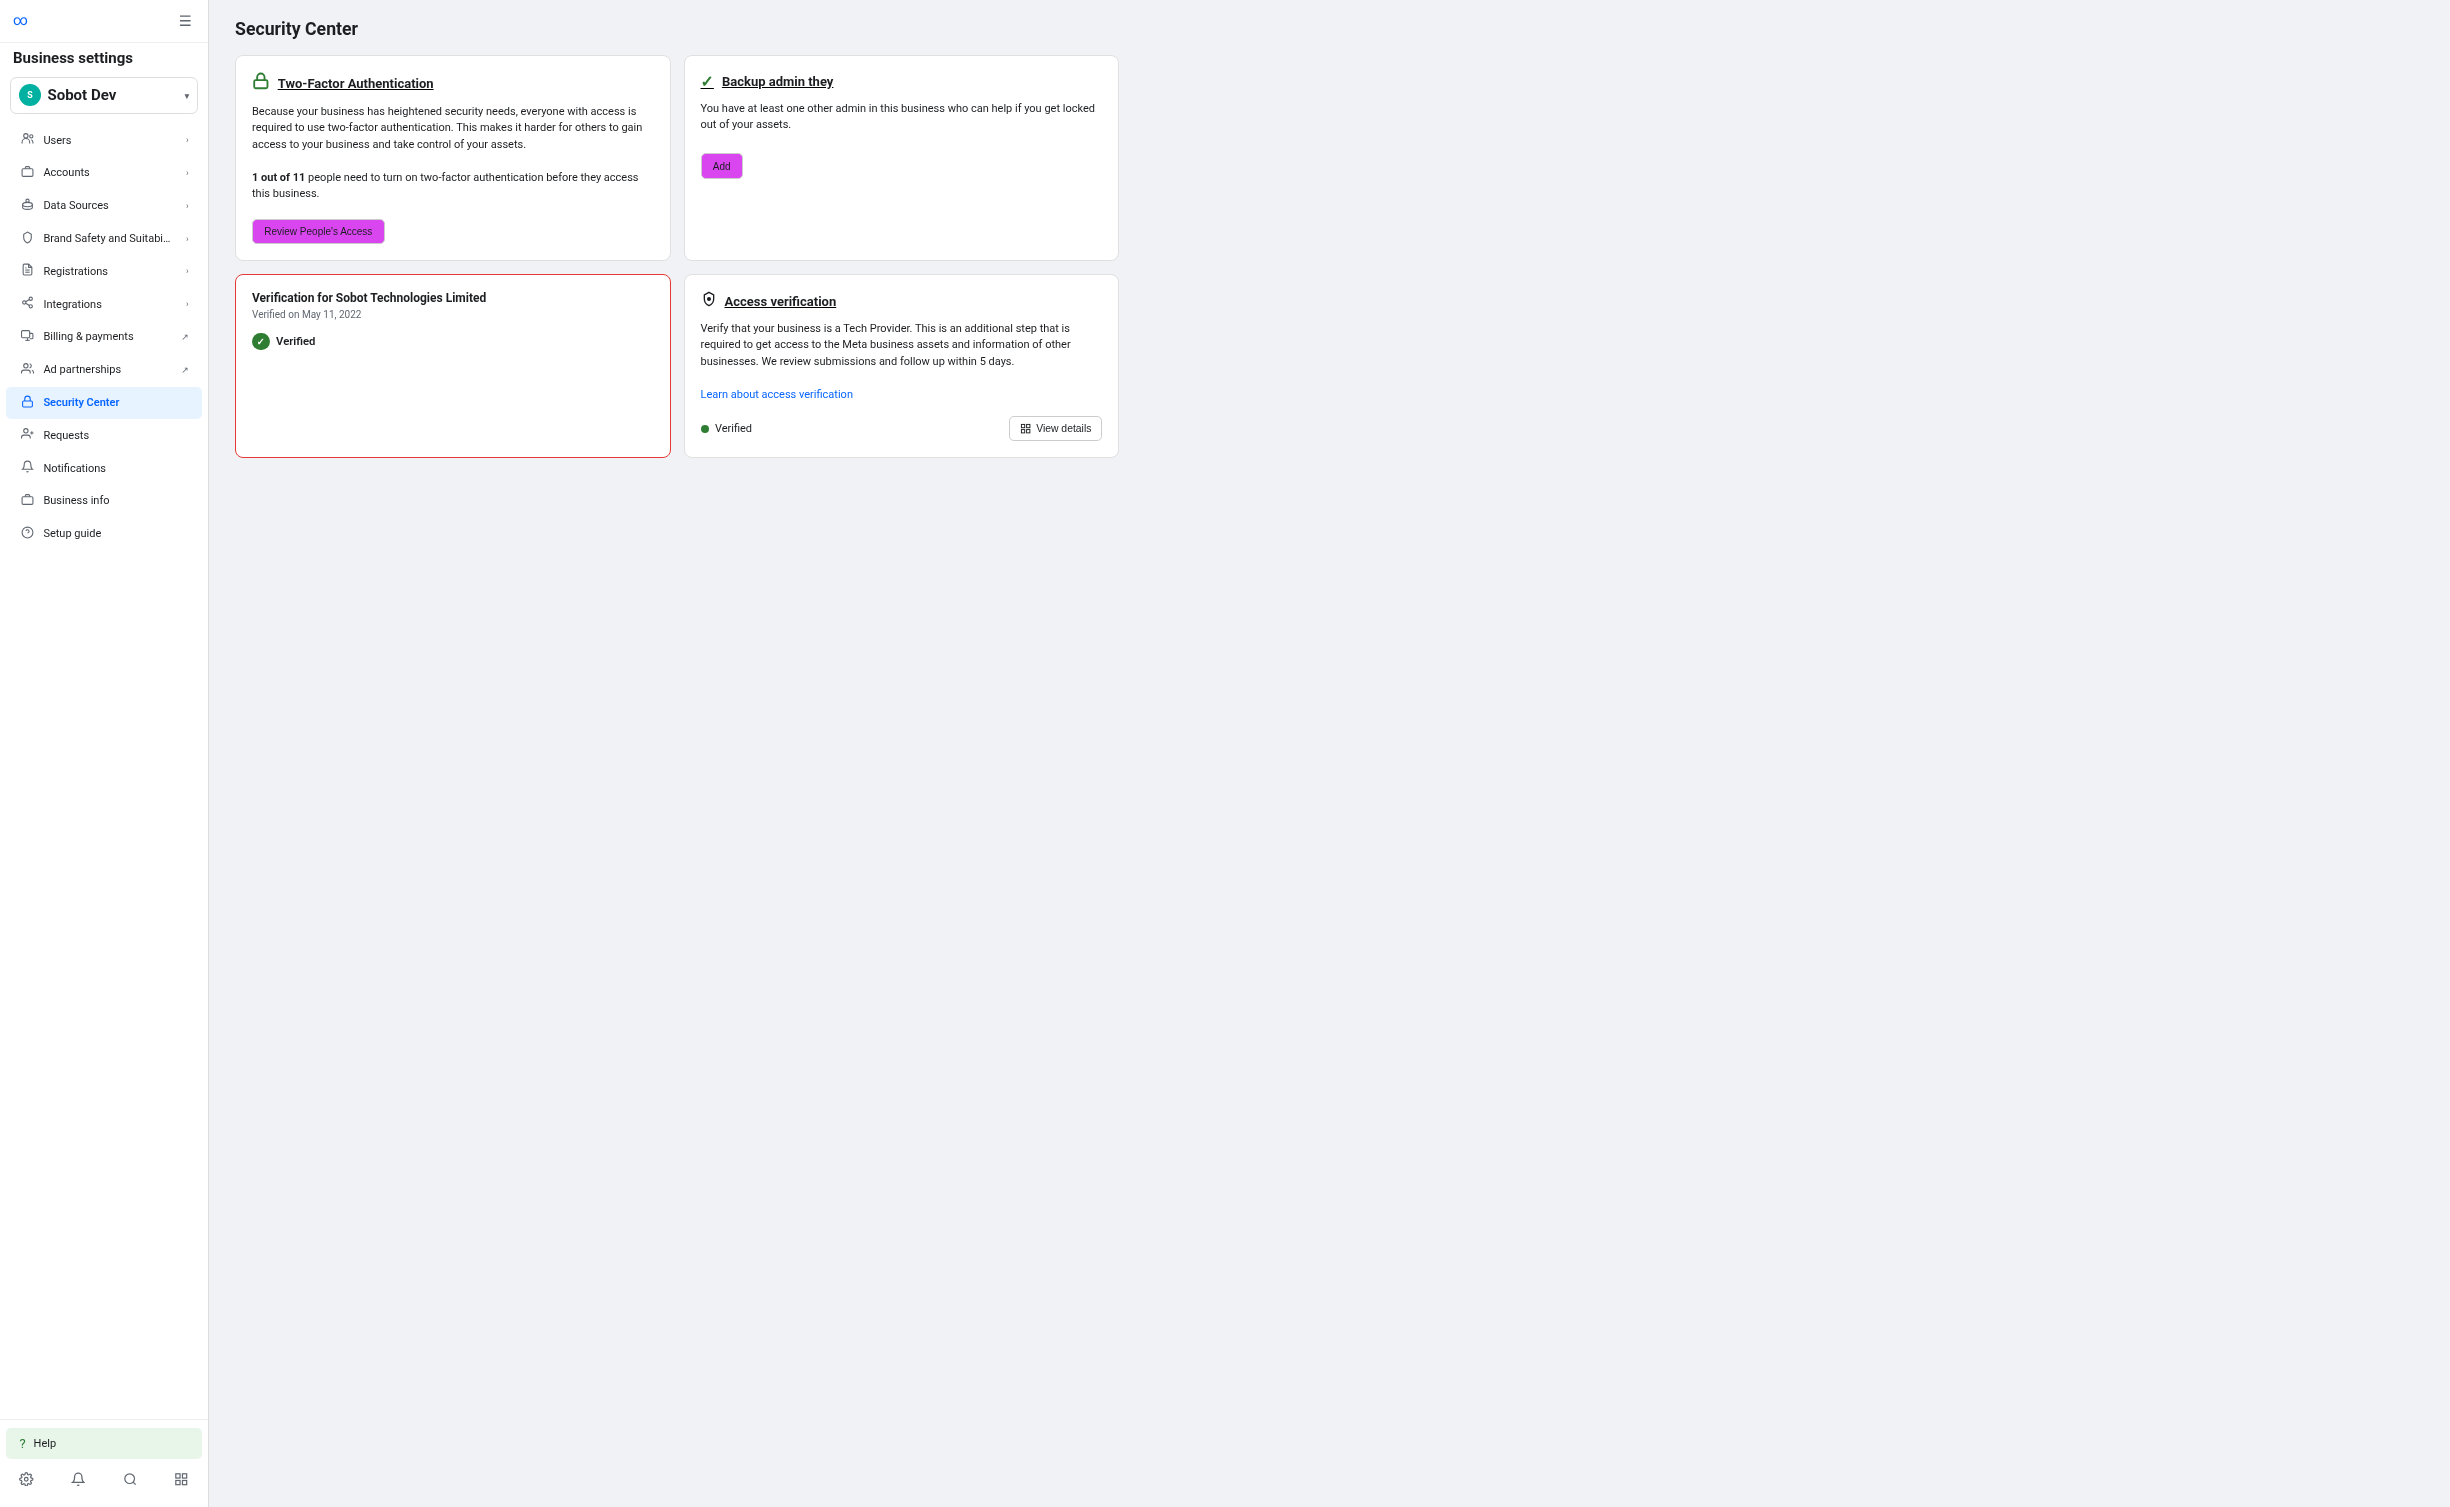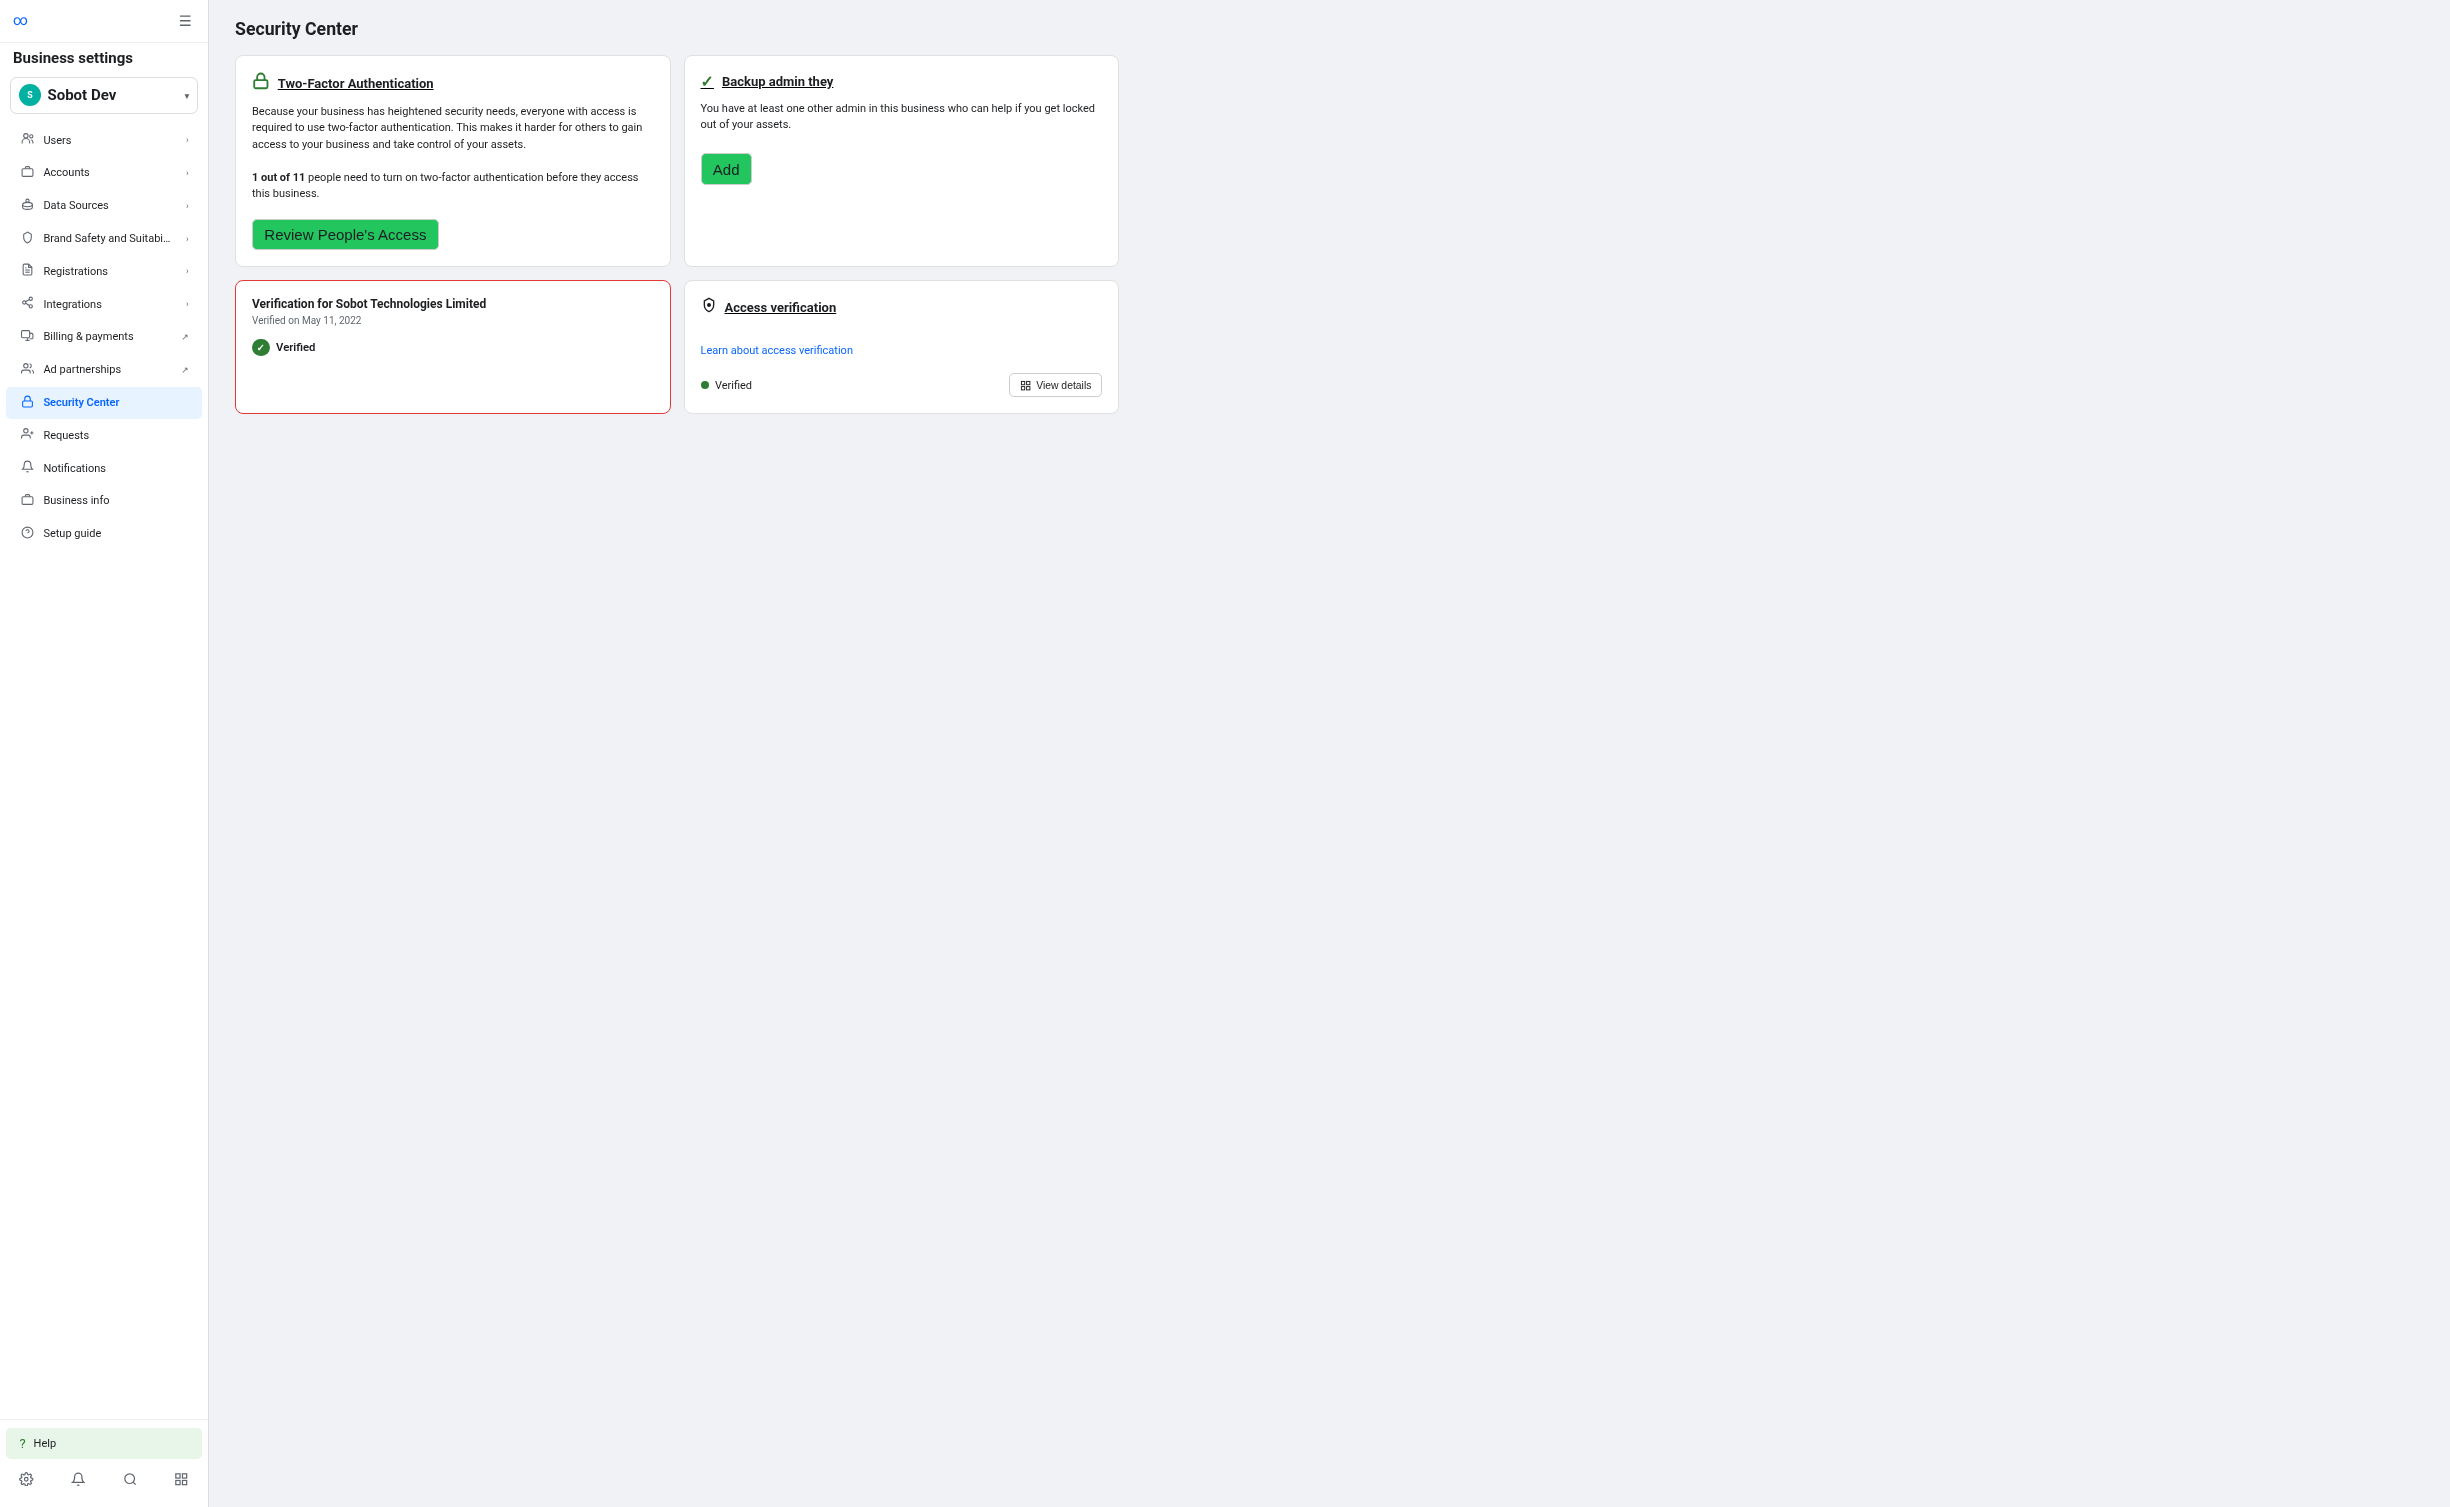--- a/index.html
+++ b/index.html
@@ -220,8 +220,8 @@
       padding: 6.4px 11.3px;
       border: 0.8px solid #ccc;
       border-radius: 4.8px;
-      background: #22c55e;
-      font-size: 15px;
+      background: #d946ef;
+      font-size: 10px;
       cursor: pointer;
       color: #1c1e21;
       margin-top: 6.4px;

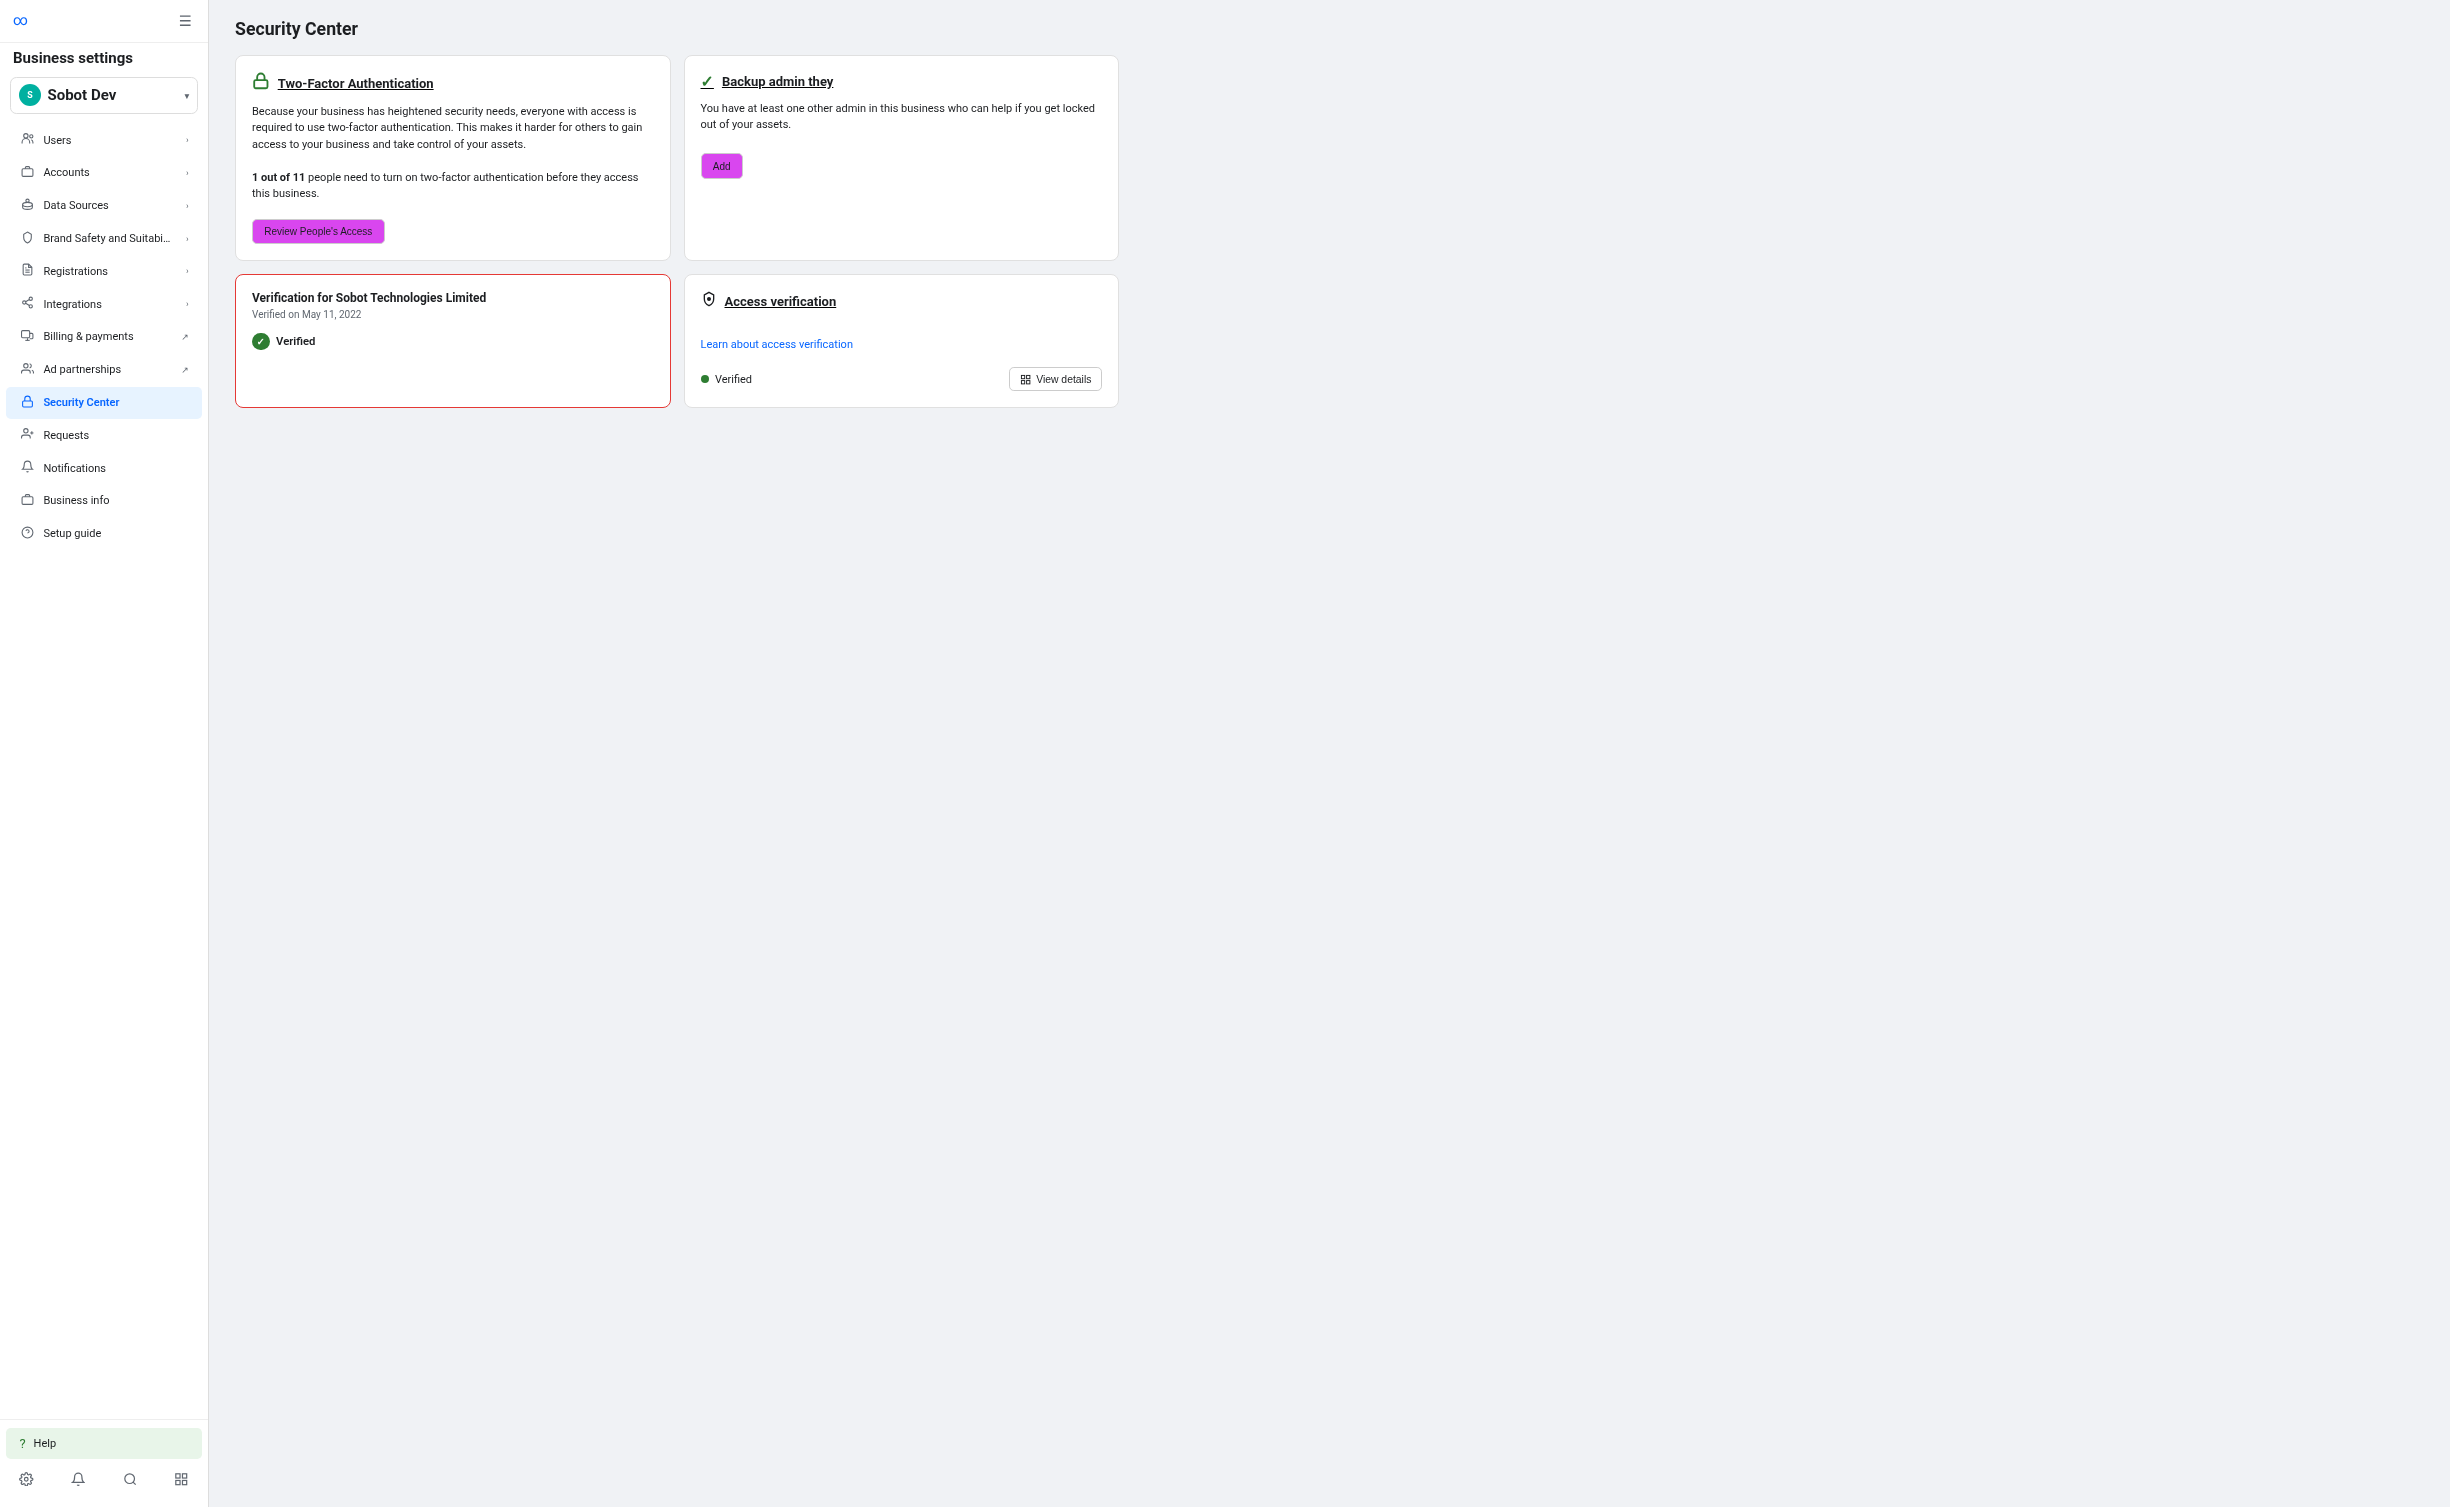--- a/index.html
+++ b/index.html
@@ -572,6 +572,7 @@
         <span class="card-title">Access verification</span>
       </div>
       <div class="card-body">
+        <p>Verify that your business is a Tech Provider. This is an additional step that is required to get access to the Meta business assets and information of other businesses. We review submissions and follow up within 5 days.</p>
         <br>
         <a href="#" class="link-blue">Learn about access verification</a>
       </div>

